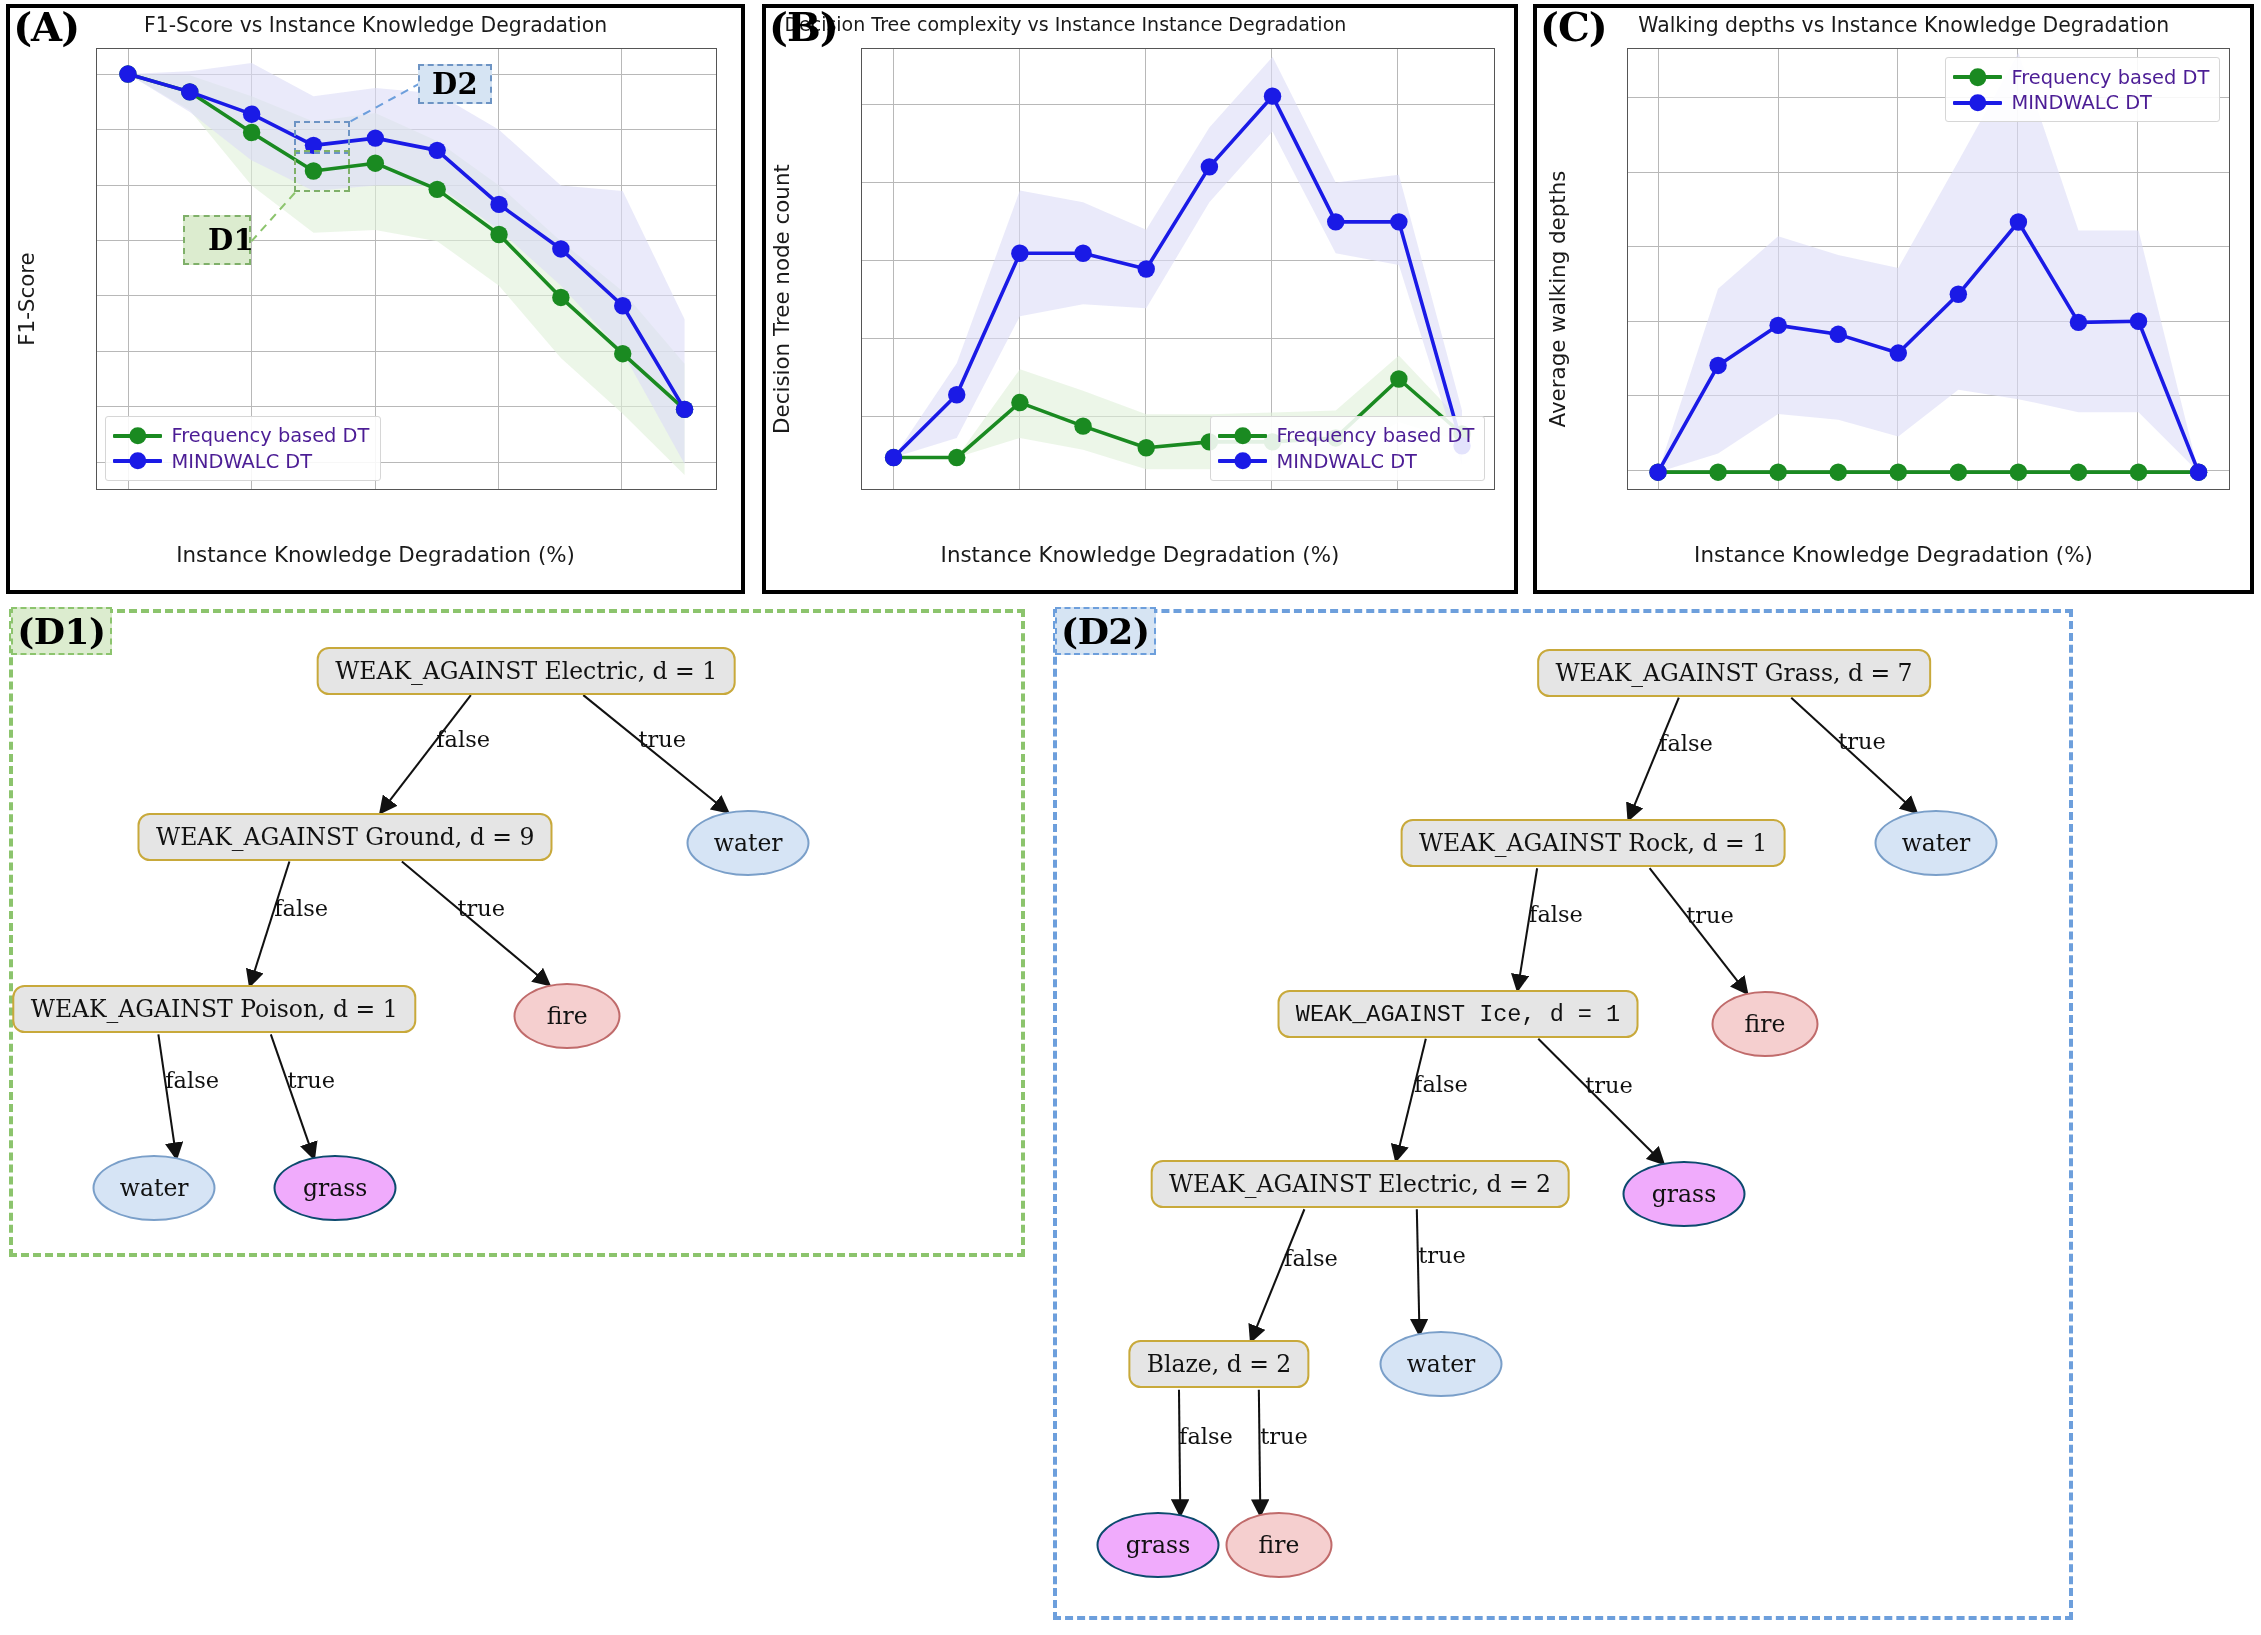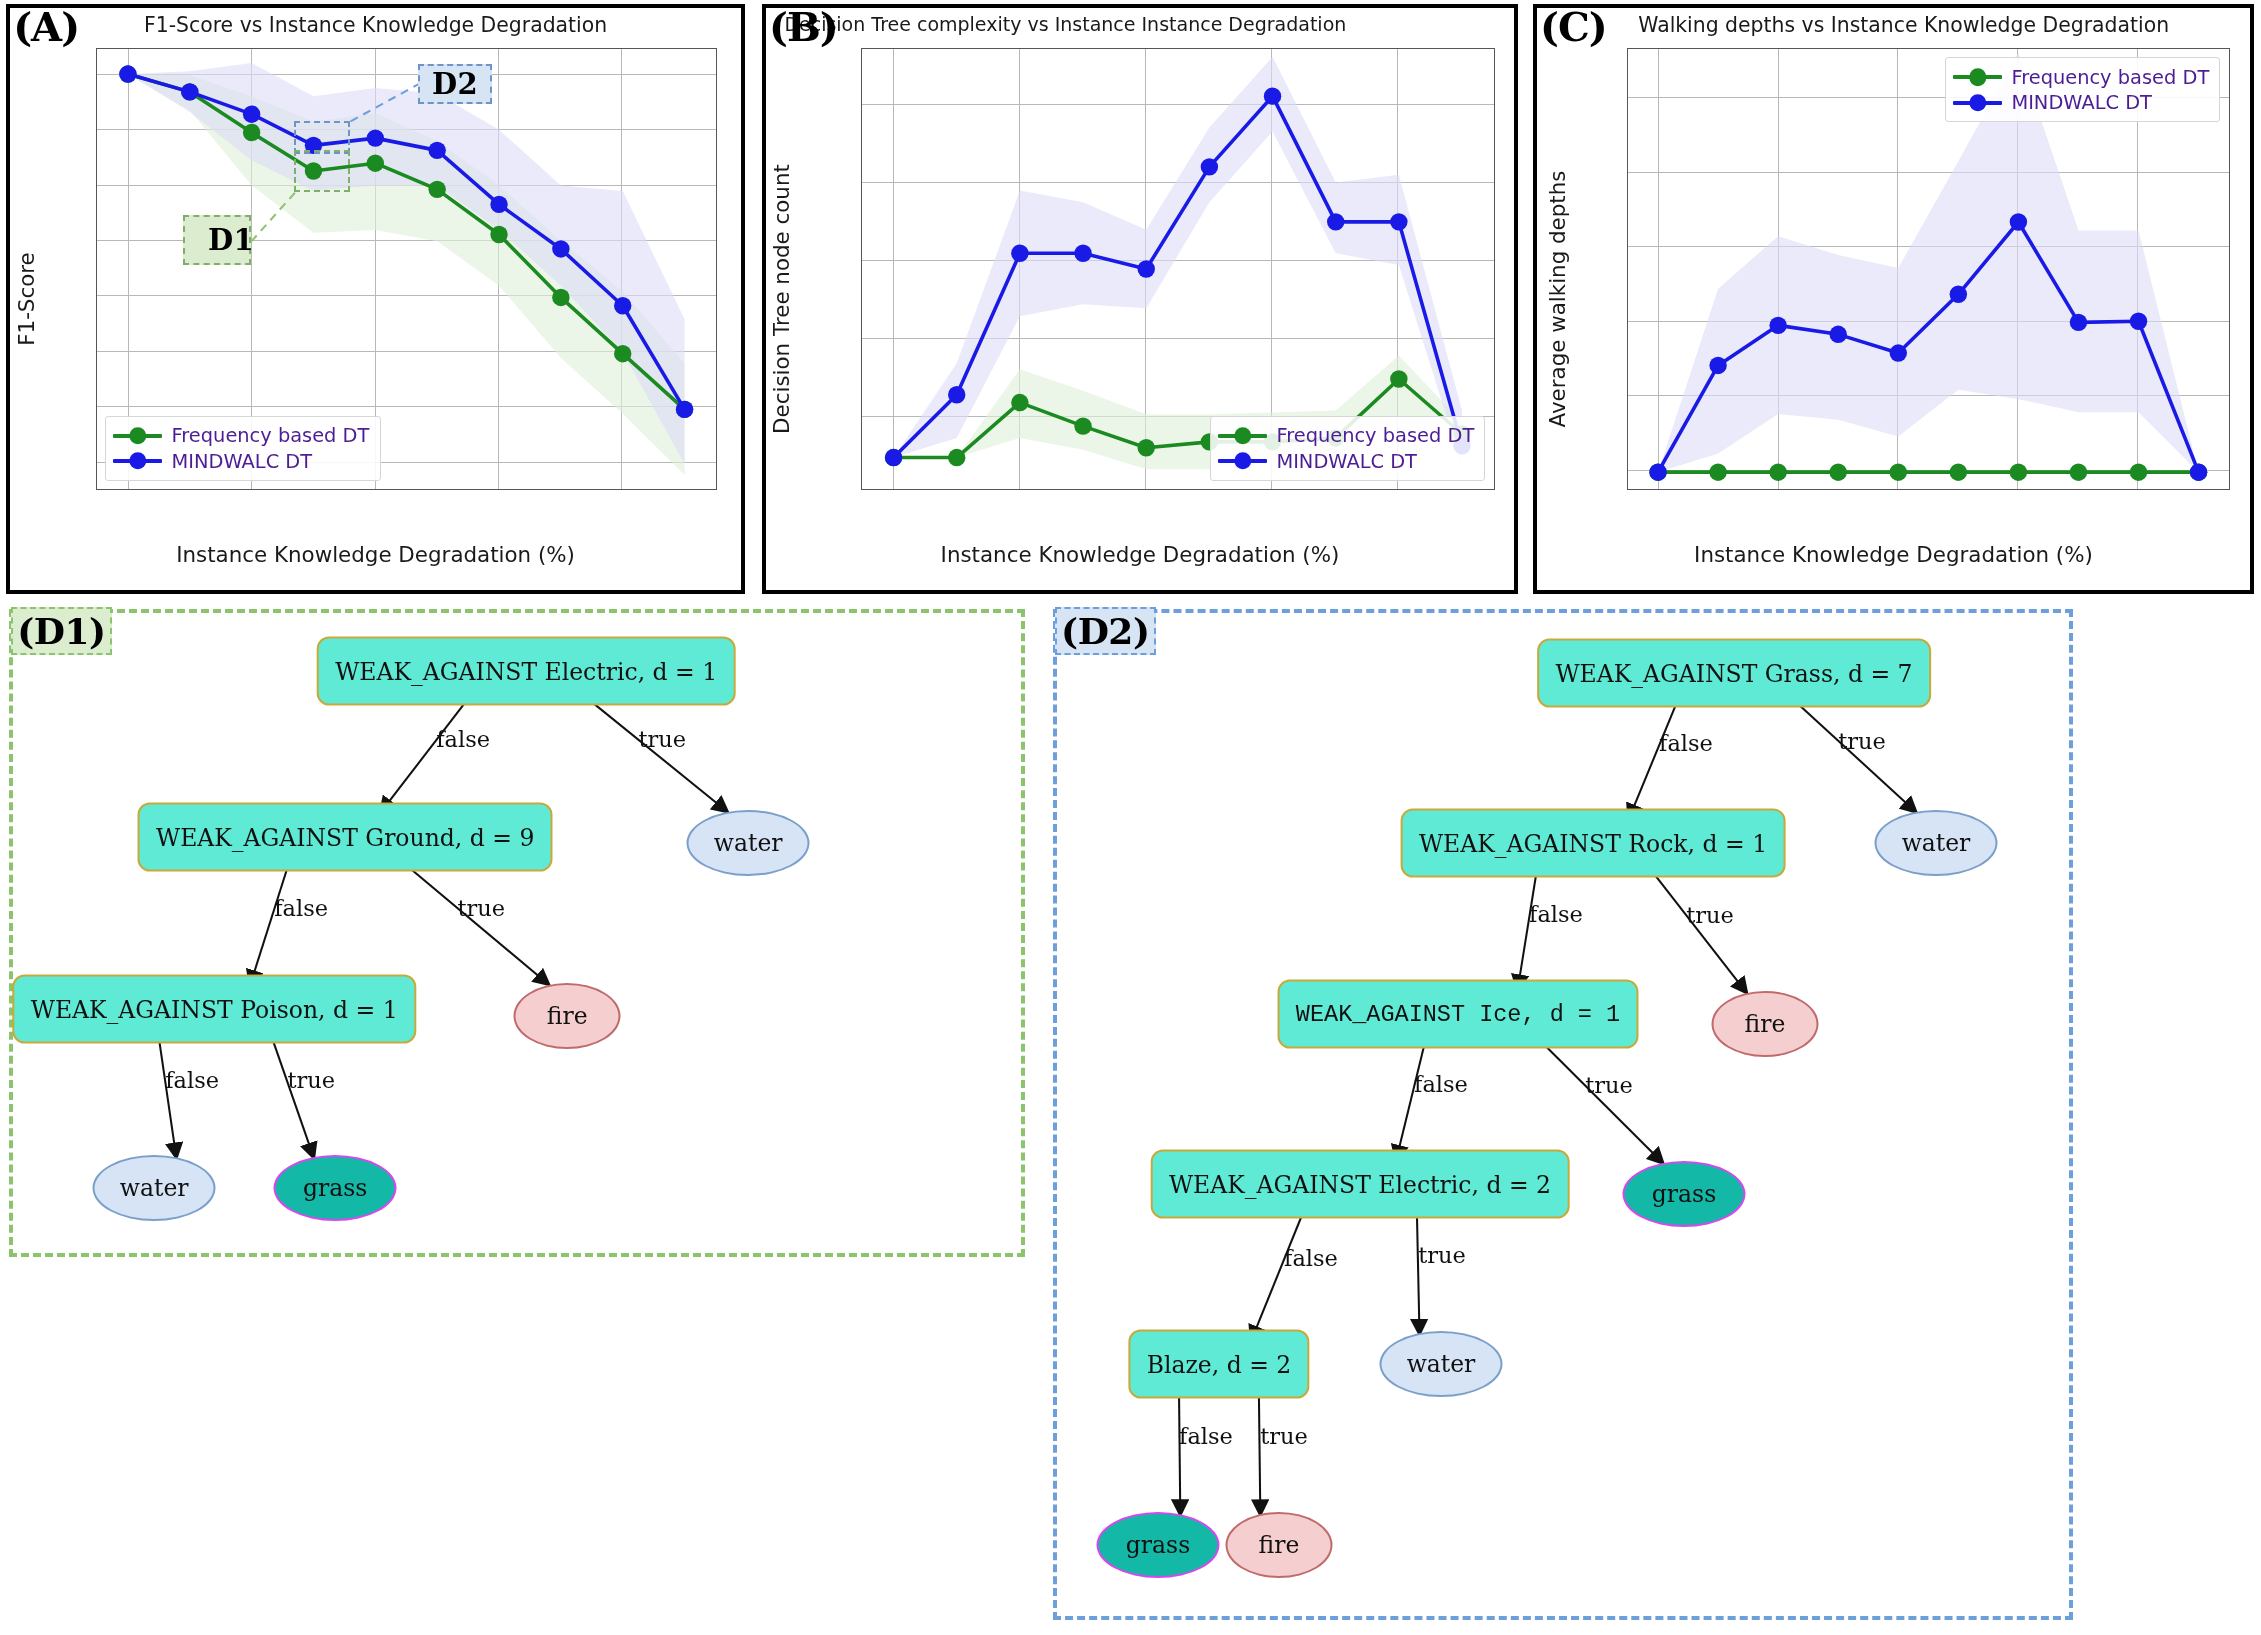--- a/index.html
+++ b/index.html
@@ -130,9 +130,9 @@
     color:#111; white-space:nowrap; z-index:10;
   }
   .tnode.decision {
-    background:#5eead4; border:2px solid #c8a93b;
+    background:#e5e5e5; border:2px solid #c8a93b;
     border-radius:12.3px; font-size:23.5px;
-    padding:0 16.3px; height:69px;
+    padding:0 16.3px; height:48px;
   }
   .tnode.leaf {
     border-radius:50%; font-size:23.5px;

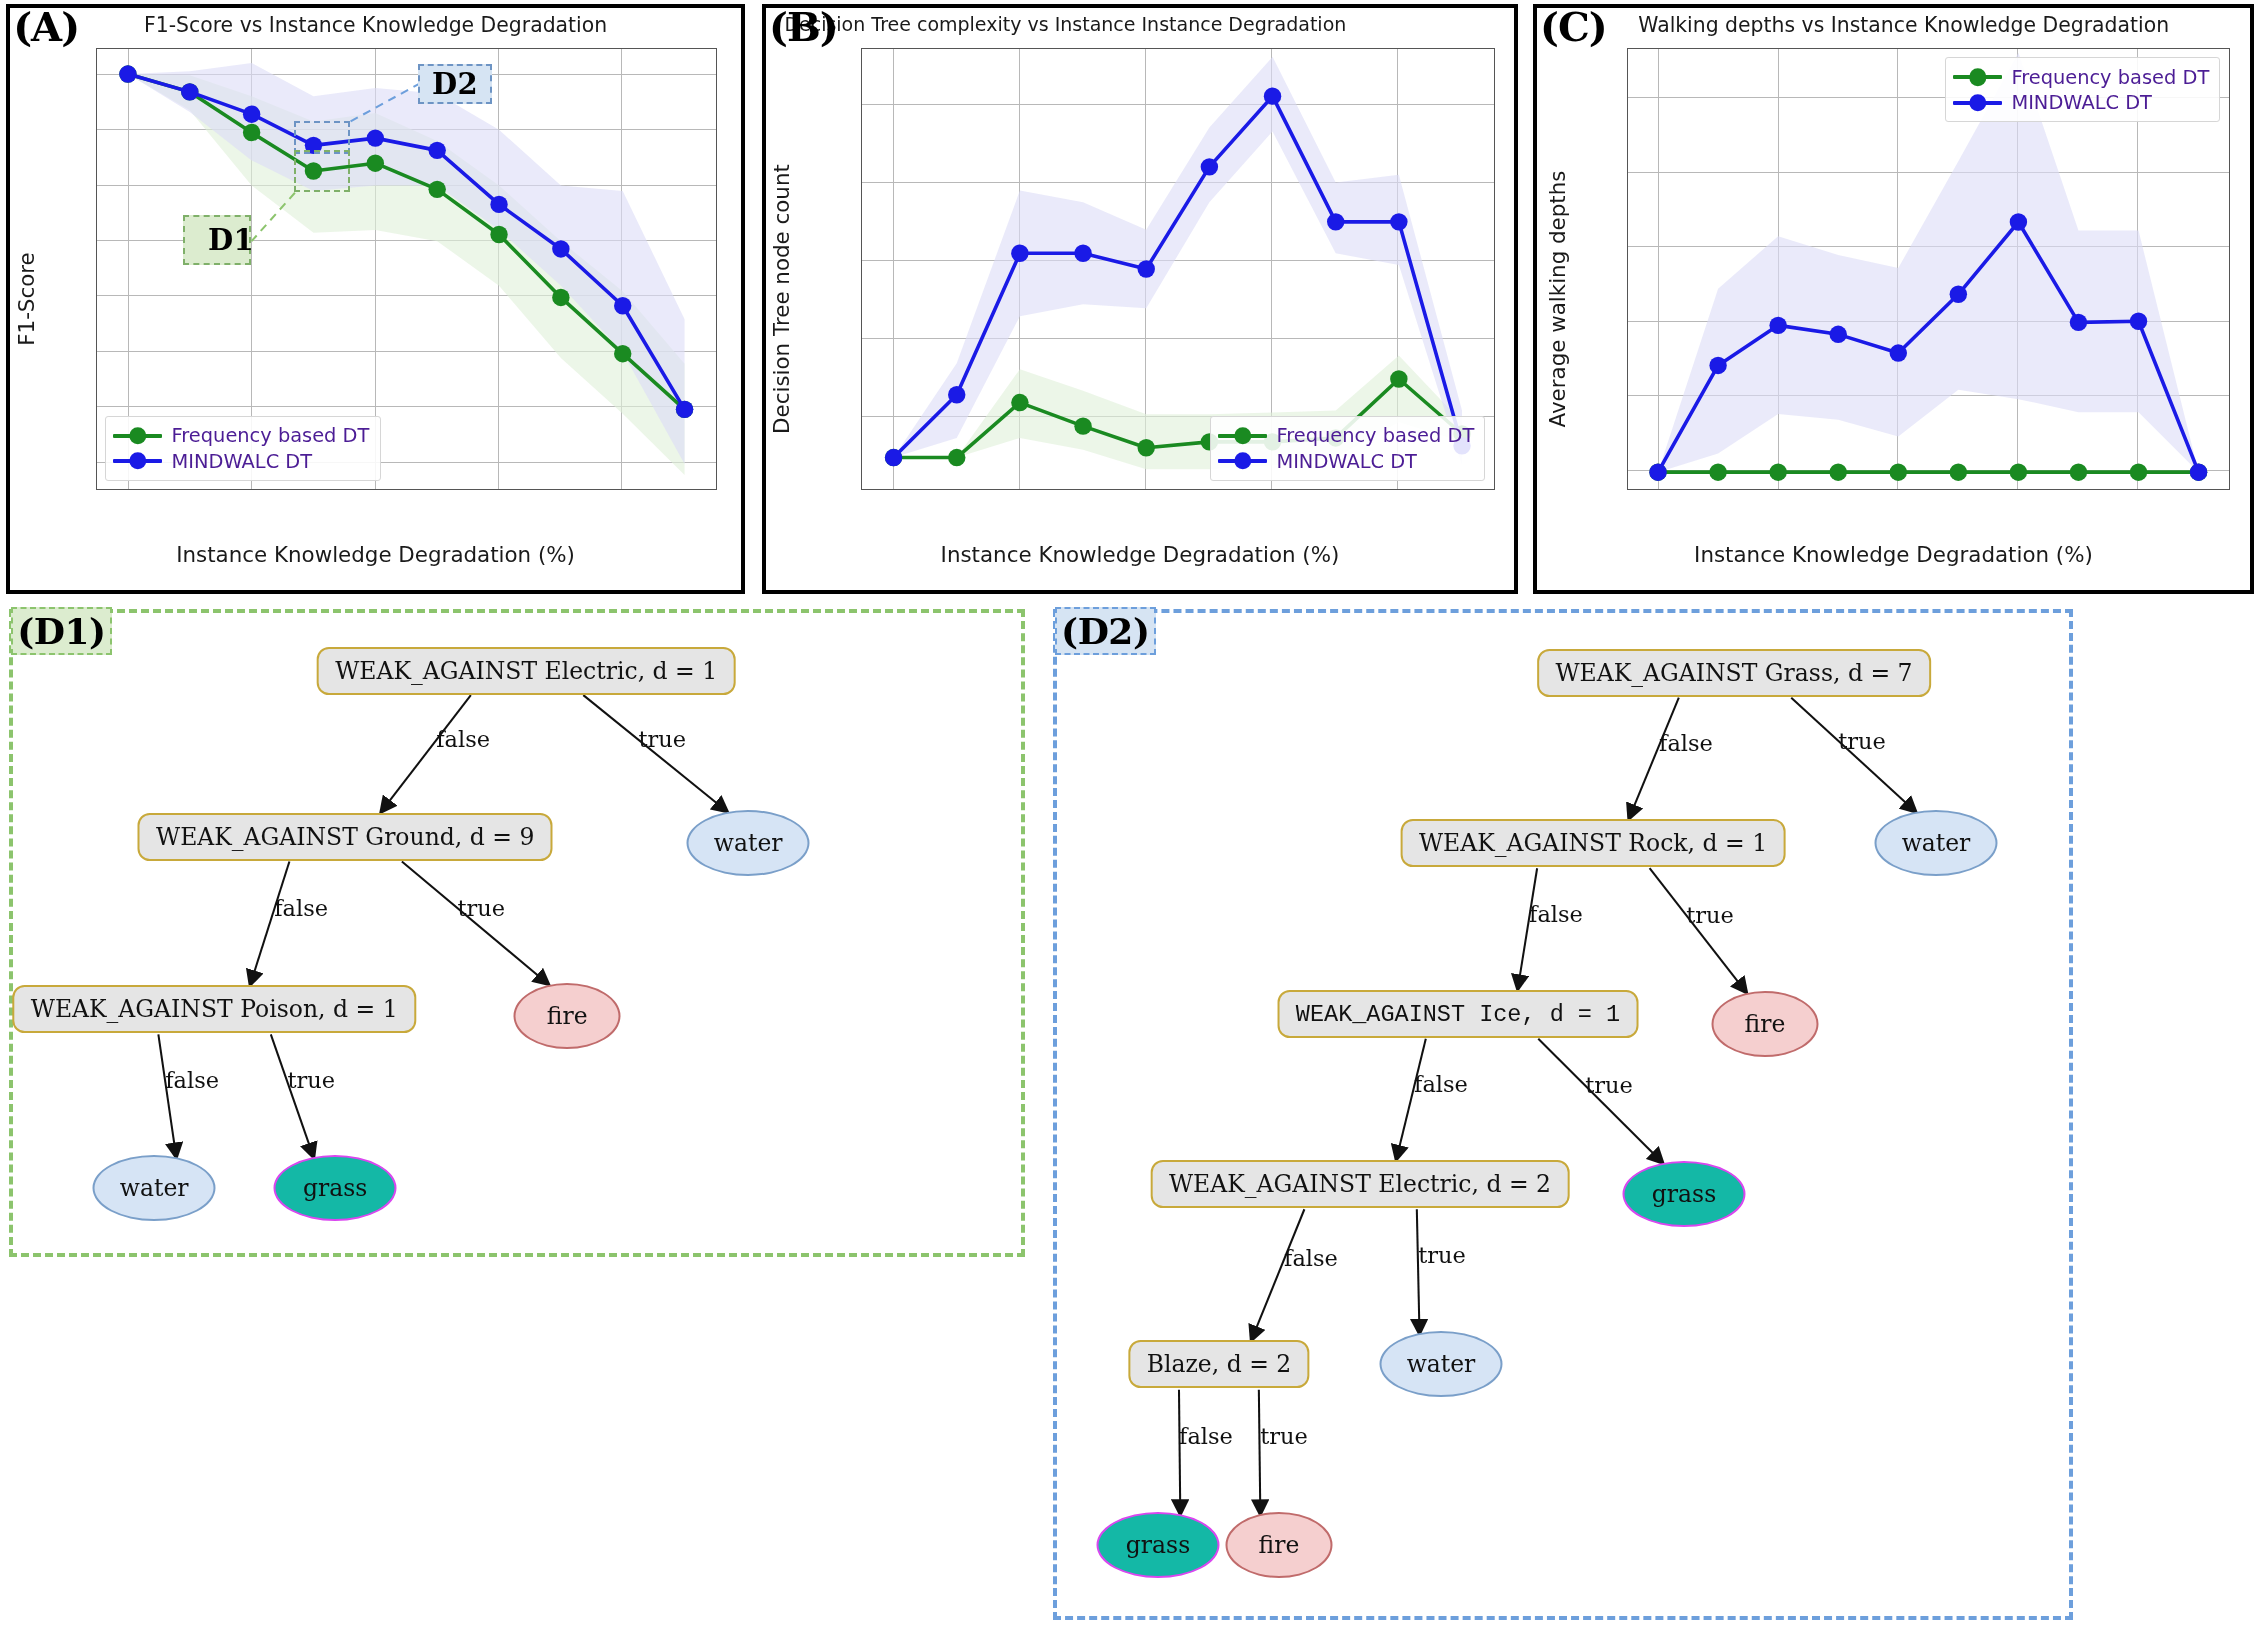--- a/index.html
+++ b/index.html
@@ -139,7 +139,7 @@
   }
   .tnode.leaf.water { background:#d6e4f5; border:2px solid #7a9fc9; }
   .tnode.leaf.fire  { background:#f5cfcf; border:2px solid #c06b6b; }
-  .tnode.leaf.grass { background:#14b8a6; border:2px solid #d946ef; }
+  .tnode.leaf.grass { background:#f0abfc; border:2px solid #0c4a6e; }
 
   .edge-label {
     position:absolute; transform:translate(-50%,-50%);

